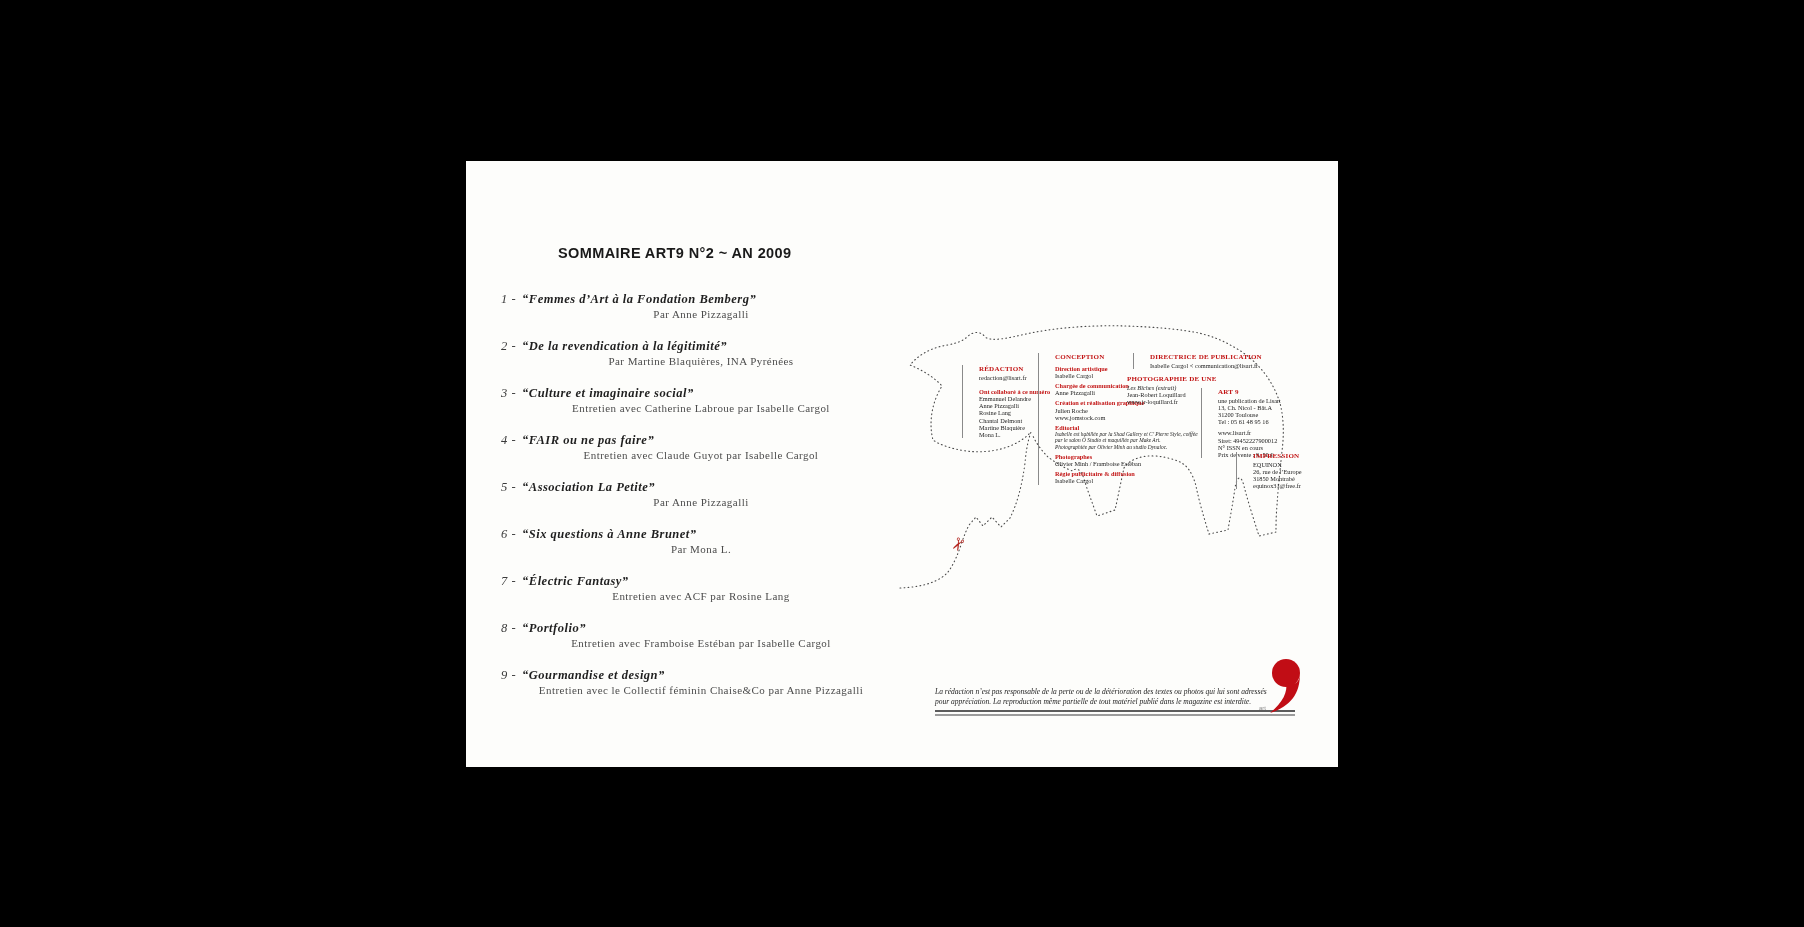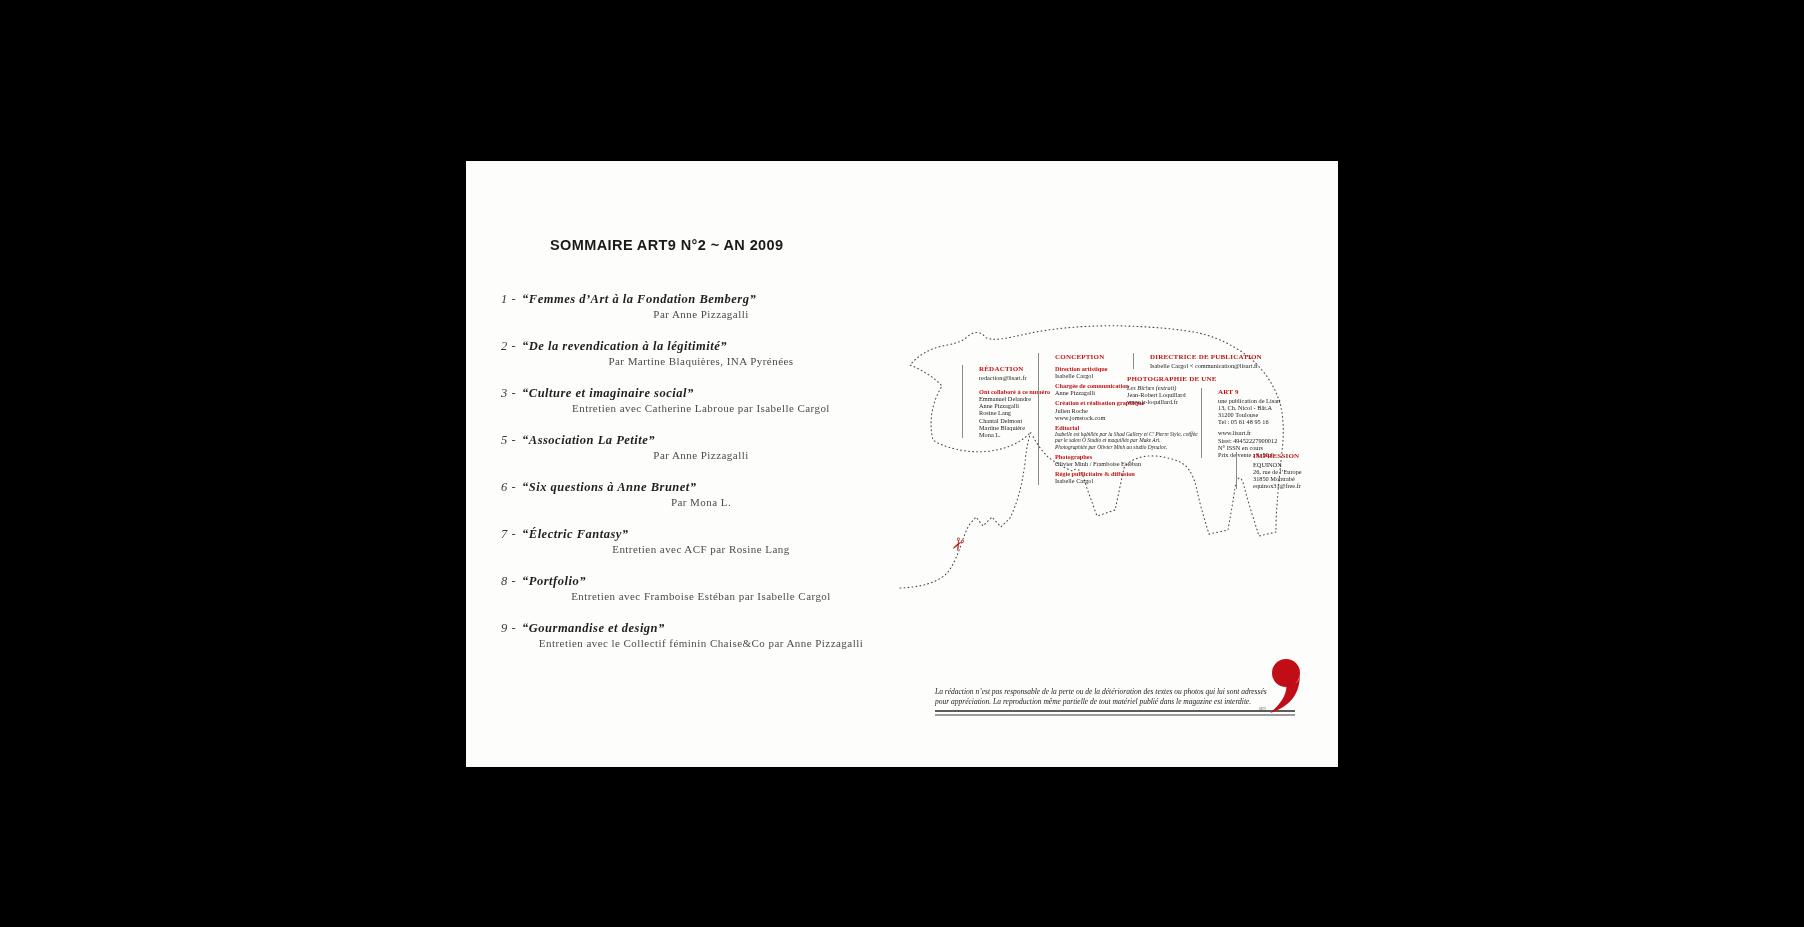--- a/index.html
+++ b/index.html
@@ -6,7 +6,7 @@
   .stage{position:relative;width:1804px;height:927px;background:#000;overflow:hidden;font-family:"Liberation Sans",sans-serif;}
   .page{position:absolute;left:466px;top:161px;width:872px;height:606px;background:#fdfdfb;}
 
-  .title{position:absolute;left:84px;top:76px;margin:0;font-family:"Liberation Sans",sans-serif;
+  .title{position:absolute;left:84px;top:76px;margin:8px;font-family:"Liberation Sans",sans-serif;
          font-size:14.5px;font-weight:bold;letter-spacing:.4px;color:#1a1a1a;white-space:nowrap;}
 
   .toc{position:absolute;left:35px;top:130px;width:400px;font-family:Liberation Serif, serif;}

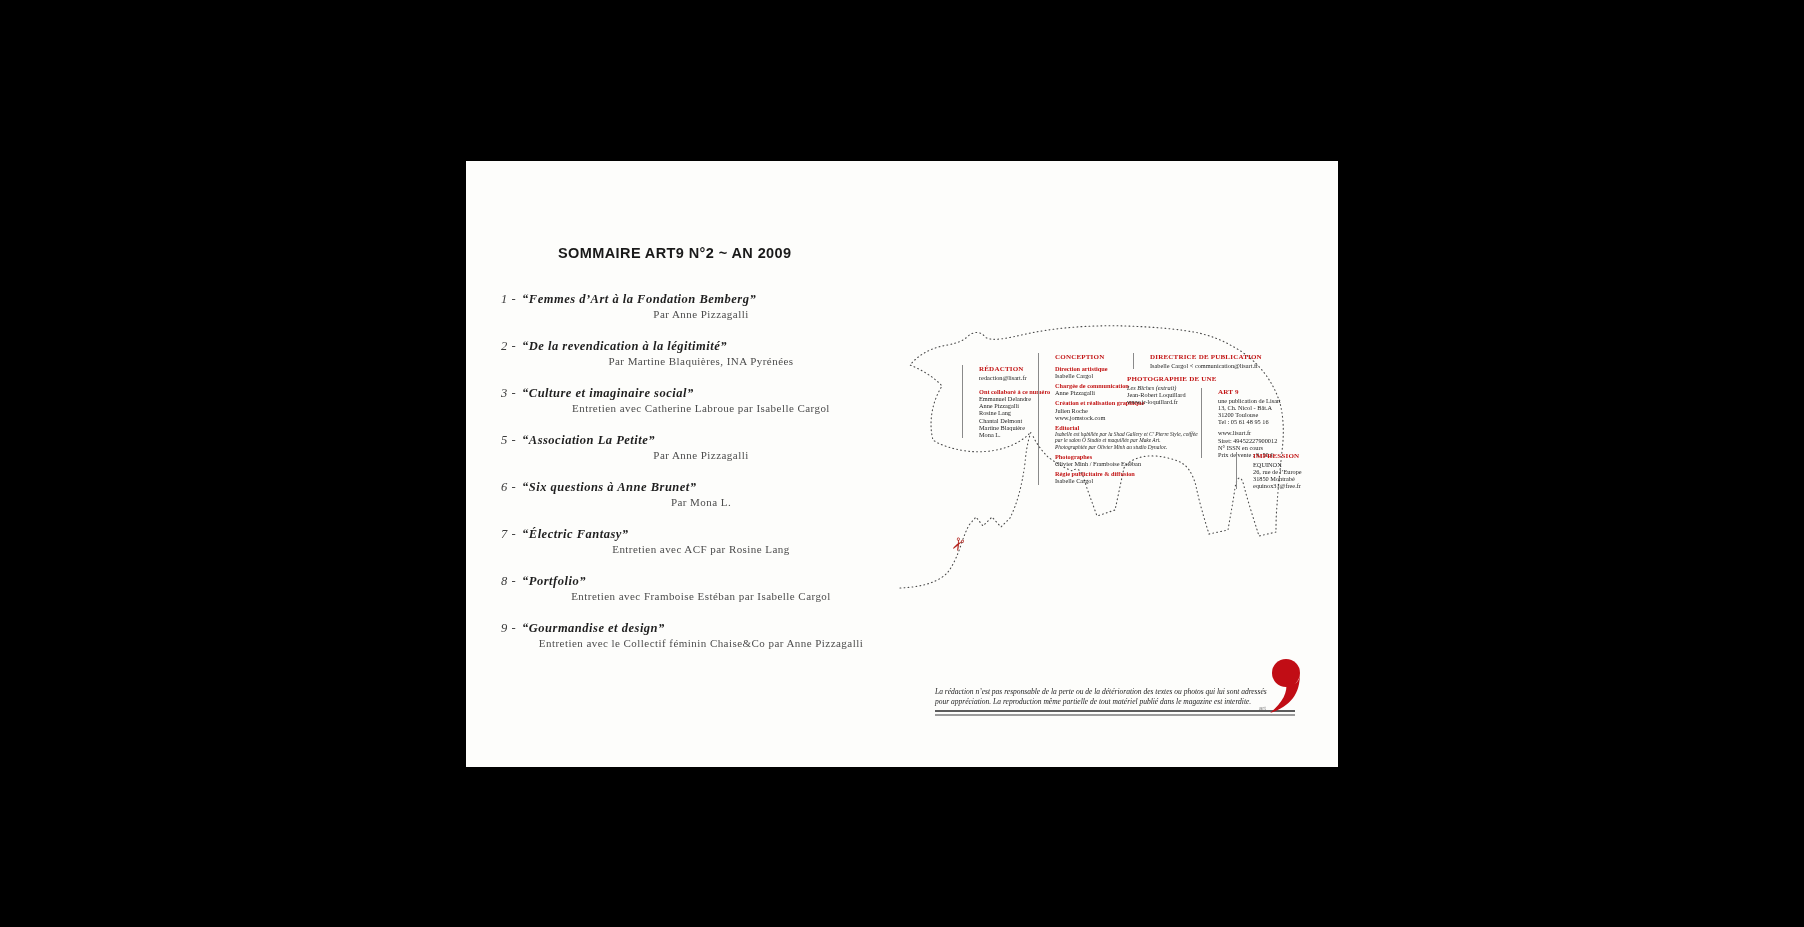--- a/index.html
+++ b/index.html
@@ -60,6 +60,10 @@
       <div class="toc-item">
         <div class="tline"><span class="num">3 -</span><span class="ttl">“Culture et imaginaire social”</span></div>
         <div class="sub">Entretien avec Catherine Labroue par Isabelle Cargol</div>
+      </div>
+      <div class="toc-item">
+        <div class="tline"><span class="num">4 -</span><span class="ttl">“FAIR ou ne pas faire”</span></div>
+        <div class="sub">Entretien avec Claude Guyot par Isabelle Cargol</div>
       </div>
       <div class="toc-item">
         <div class="tline"><span class="num">5 -</span><span class="ttl">“Association La Petite”</span></div>

